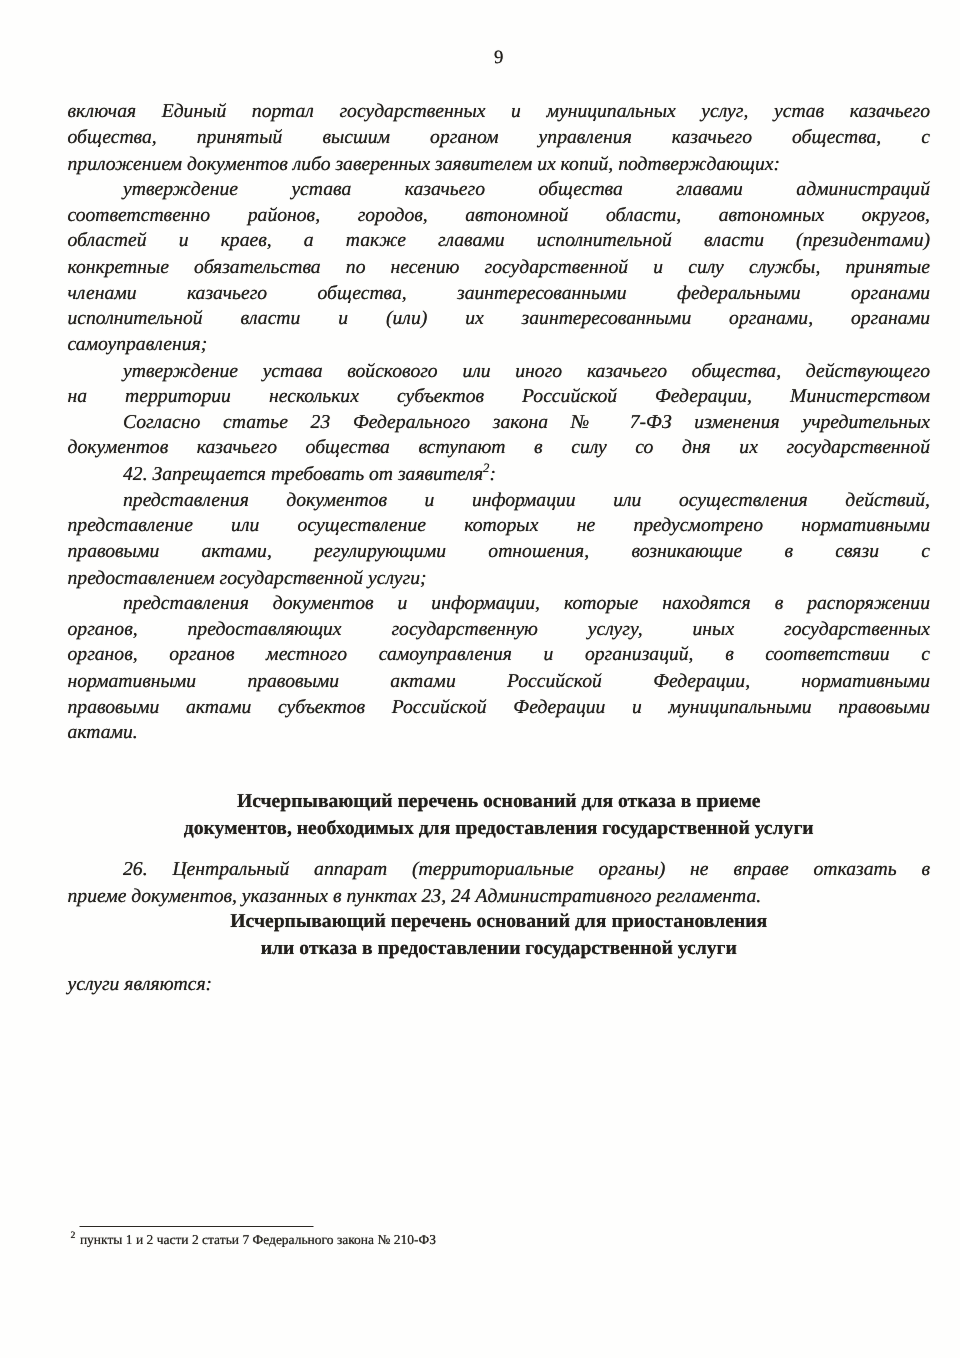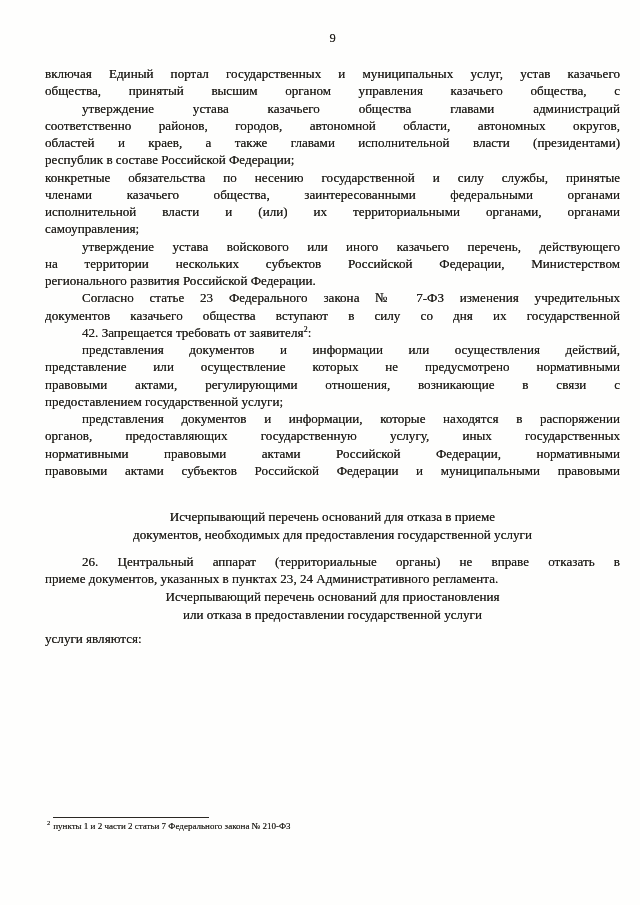--- a/index.html
+++ b/index.html
@@ -42,6 +42,7 @@
     line-height: 17.25px;
     text-align: left;
     white-space: normal;
+    font-style: italic;
   }
   .para .ln.j {
     text-align: justify;

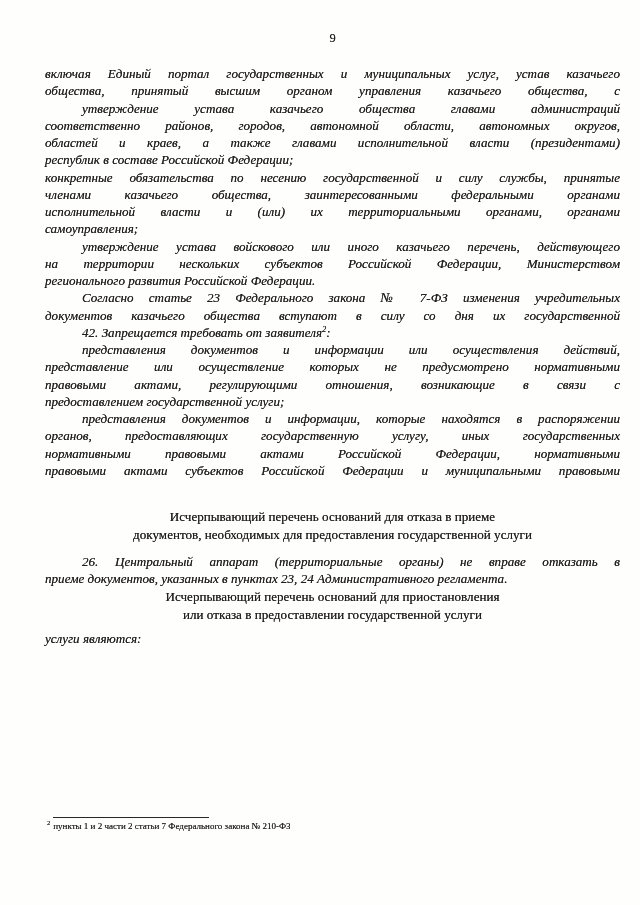--- a/index.html
+++ b/index.html
@@ -102,6 +102,7 @@
           <div class="block para">
             <div class="ln j">включая Единый портал государственных и муниципальных услуг, устав казачьего</div>
             <div class="ln j">общества, принятый высшим органом управления казачьего общества, с</div>
+            <div class="ln">приложением документов либо заверенных заявителем их копий, подтверждающих:</div>
           </div>
           <div class="block para">
             <div class="ln j ind">утверждение устава казачьего общества главами администраций</div>

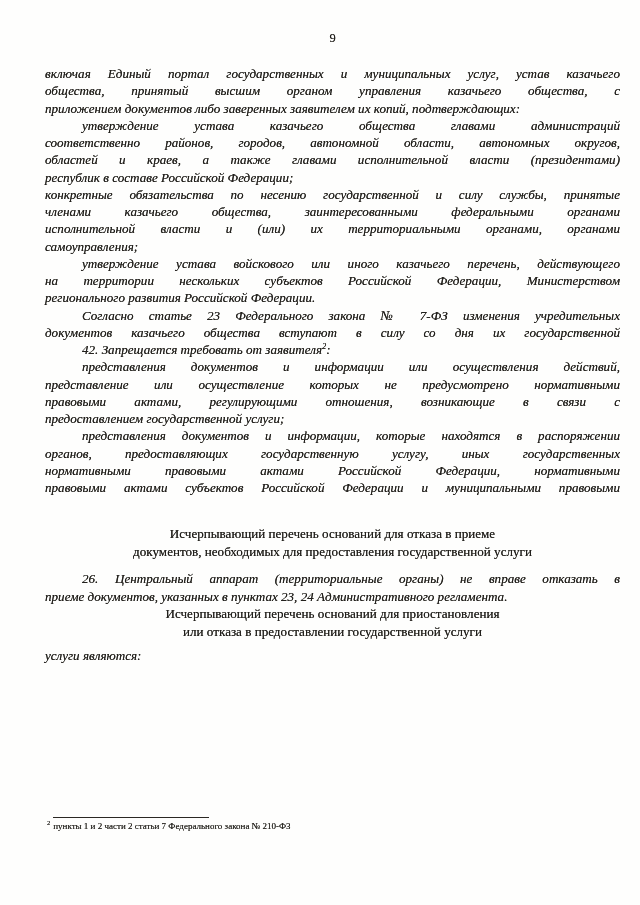--- a/index.html
+++ b/index.html
@@ -108,7 +108,6 @@
             <div class="ln j ind">утверждение устава казачьего общества главами администраций</div>
             <div class="ln j">соответственно районов, городов, автономной области, автономных округов,</div>
             <div class="ln j">областей и краев, а также главами исполнительной власти (президентами)</div>
-            <div class="ln">республик в составе Российской Федерации;</div>
           </div>
           <div class="block para">
             <div class="ln j">конкретные обязательства по несению государственной и силу службы, принятые</div>

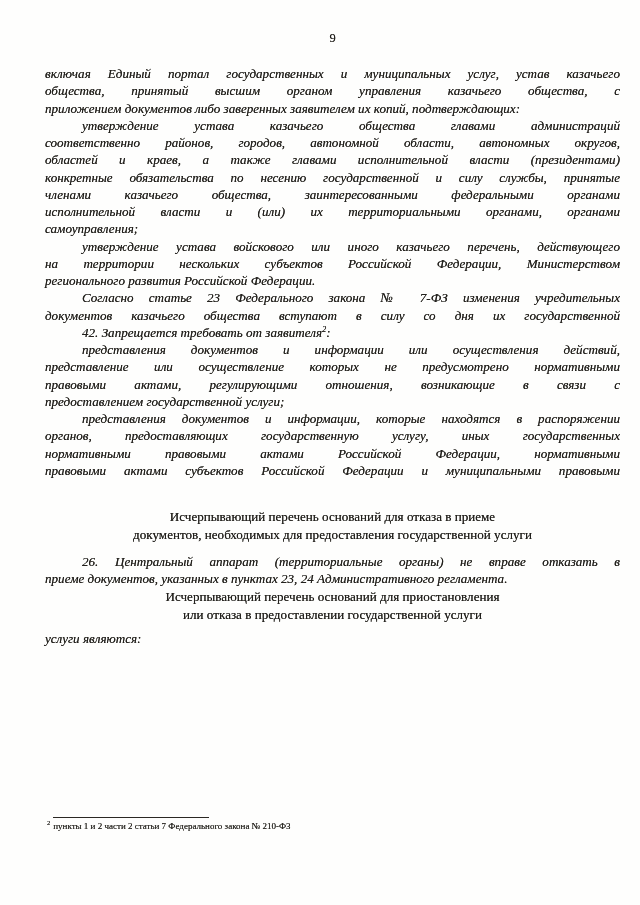--- a/index.html
+++ b/index.html
@@ -112,7 +112,7 @@
           <div class="block para">
             <div class="ln j">конкретные обязательства по несению государственной и силу службы, принятые</div>
             <div class="ln j">членами казачьего общества, заинтересованными федеральными органами</div>
-            <div class="ln j">исполнительной власти и (или) их территориальными органами, органами</div>
+            <div class="ln j">исполнительной власти и (или) их заинтересованными органами, органами</div>
             <div class="ln">самоуправления;</div>
           </div>
           <div class="block para">

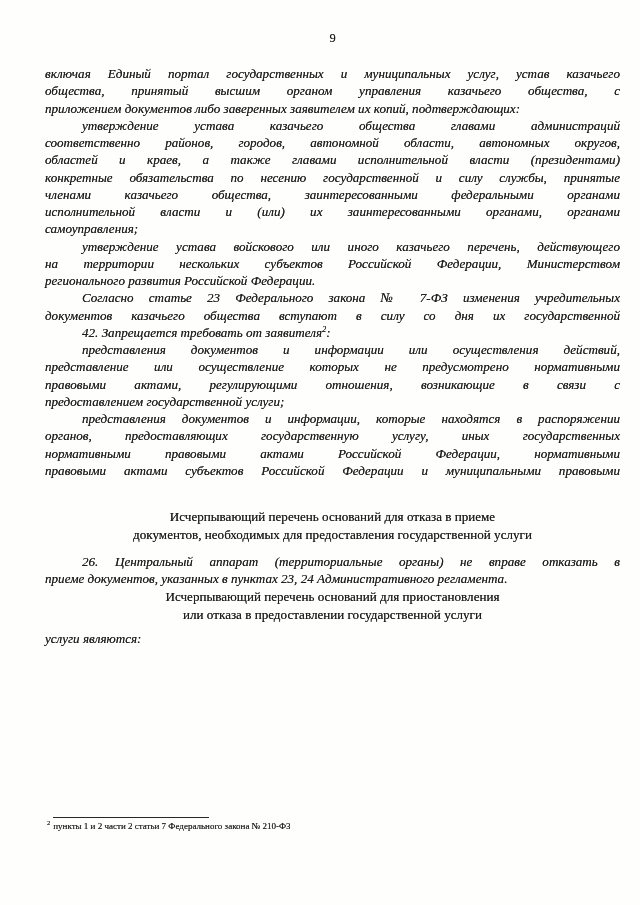--- a/index.html
+++ b/index.html
@@ -116,7 +116,7 @@
             <div class="ln">самоуправления;</div>
           </div>
           <div class="block para">
-            <div class="ln j ind">утверждение устава войскового или иного казачьего перечень, действующего</div>
+            <div class="ln j ind">утверждение устава войскового или иного казачьего общества, действующего</div>
             <div class="ln j">на территории нескольких субъектов Российской Федерации, Министерством</div>
             <div class="ln">регионального развития Российской Федерации.</div>
           </div>

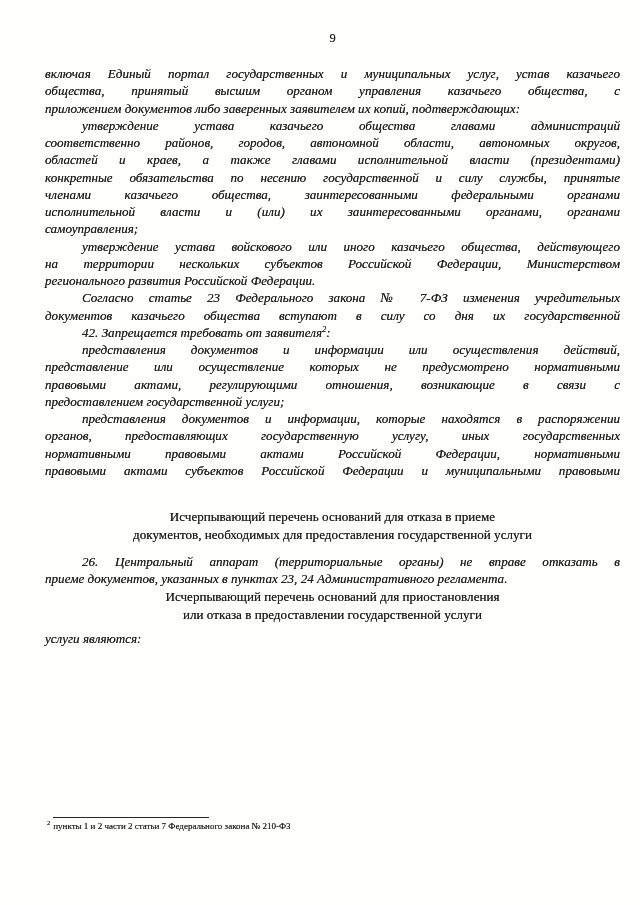--- a/index.html
+++ b/index.html
@@ -118,7 +118,6 @@
           <div class="block para">
             <div class="ln j ind">утверждение устава войскового или иного казачьего общества, действующего</div>
             <div class="ln j">на территории нескольких субъектов Российской Федерации, Министерством</div>
-            <div class="ln">регионального развития Российской Федерации.</div>
           </div>
           <div class="block para">
             <div class="ln j ind">Согласно статье 23 Федерального закона № 7-ФЗ изменения учредительных</div>

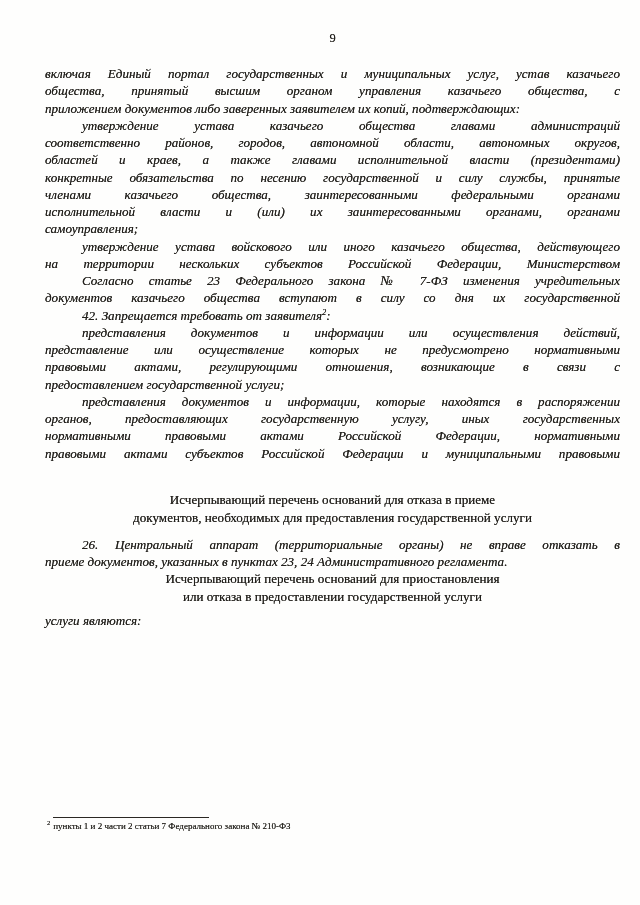--- a/index.html
+++ b/index.html
@@ -135,6 +135,7 @@
           <div class="block para">
             <div class="ln j ind">представления документов и информации, которые находятся в распоряжении</div>
             <div class="ln j">органов, предоставляющих государственную услугу, иных государственных</div>
+            <div class="ln j">органов, органов местного самоуправления и организаций, в соответствии с</div>
             <div class="ln j">нормативными правовыми актами Российской Федерации, нормативными</div>
             <div class="ln j">правовыми актами субъектов Российской Федерации и муниципальными правовыми</div>
           </div>

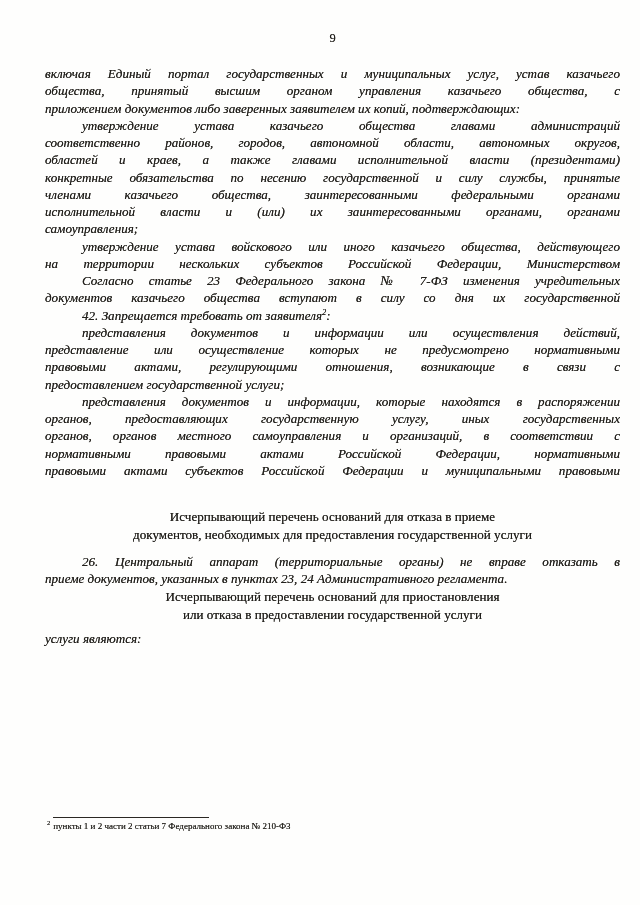--- a/index.html
+++ b/index.html
@@ -138,6 +138,7 @@
             <div class="ln j">органов, органов местного самоуправления и организаций, в соответствии с</div>
             <div class="ln j">нормативными правовыми актами Российской Федерации, нормативными</div>
             <div class="ln j">правовыми актами субъектов Российской Федерации и муниципальными правовыми</div>
+            <div class="ln">актами.</div>
           </div>
           <div class="block heading">
             <div class="ln">Исчерпывающий перечень оснований для отказа в приеме</div>

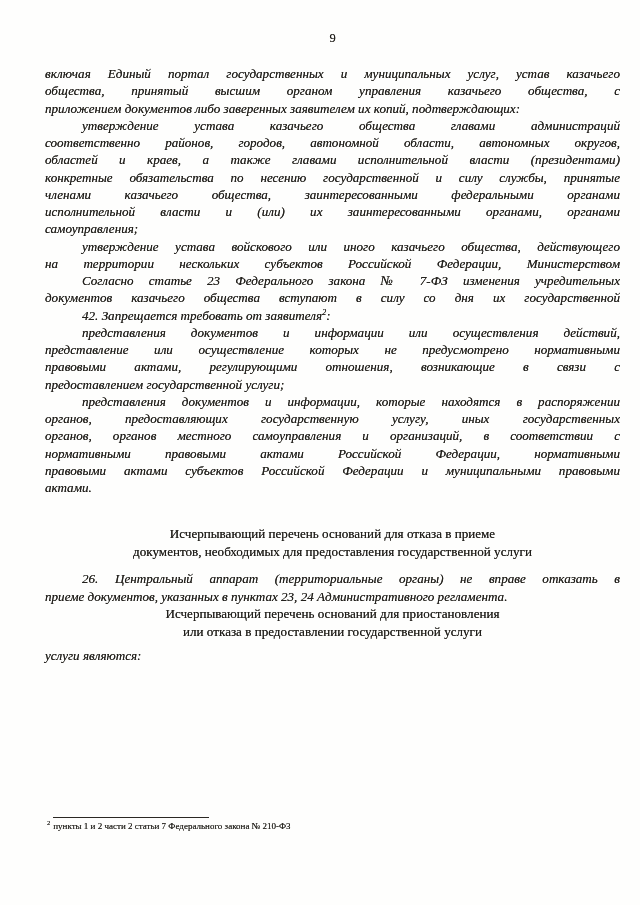--- a/index.html
+++ b/index.html
@@ -52,7 +52,7 @@
     text-indent: 37px;
   }
   .heading {
-    font-weight: normal;
+    font-weight: bold;
     text-align: center;
   }
   .heading .ln {

